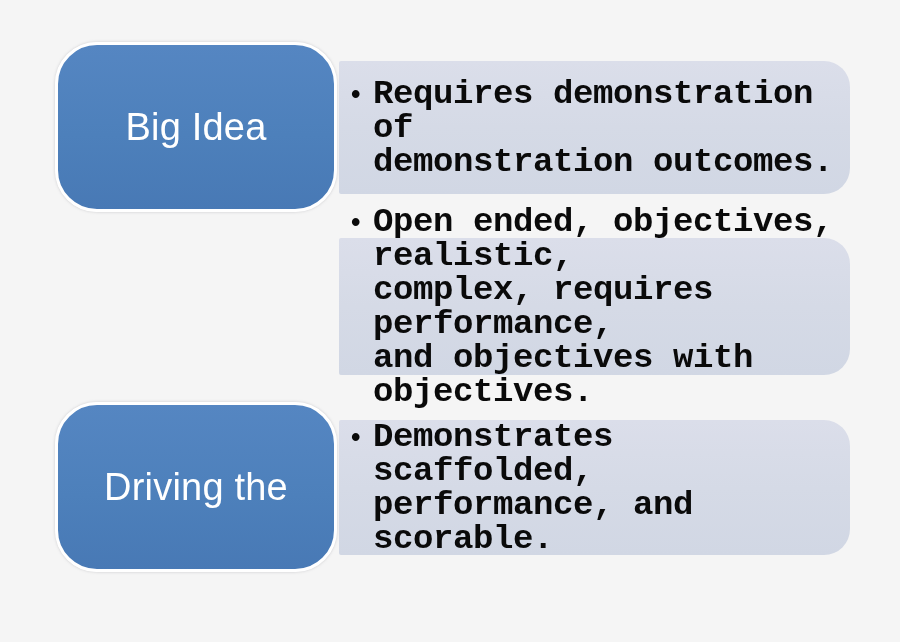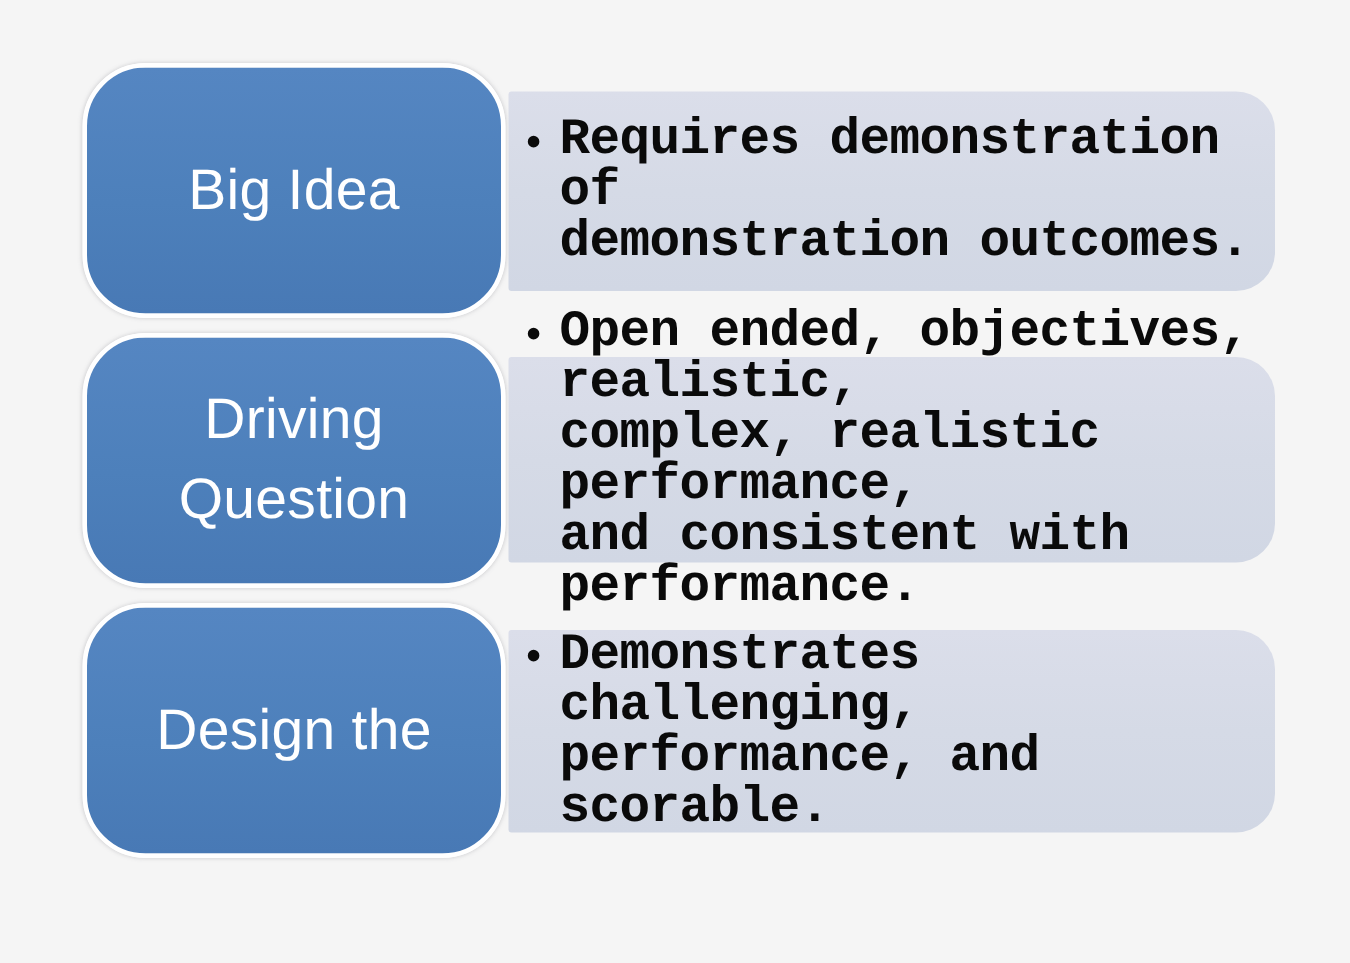--- a/index.html
+++ b/index.html
@@ -104,12 +104,6 @@
     </div>
   </div>
 
-  <div class="stage r2">
-    <div class="label">
-      <div>Driving</div>
-      <div>Question</div>
-    </div>
-  </div>
   <div class="panel r2">
     <div class="bullet-item">
       <span class="bullet">•</span>

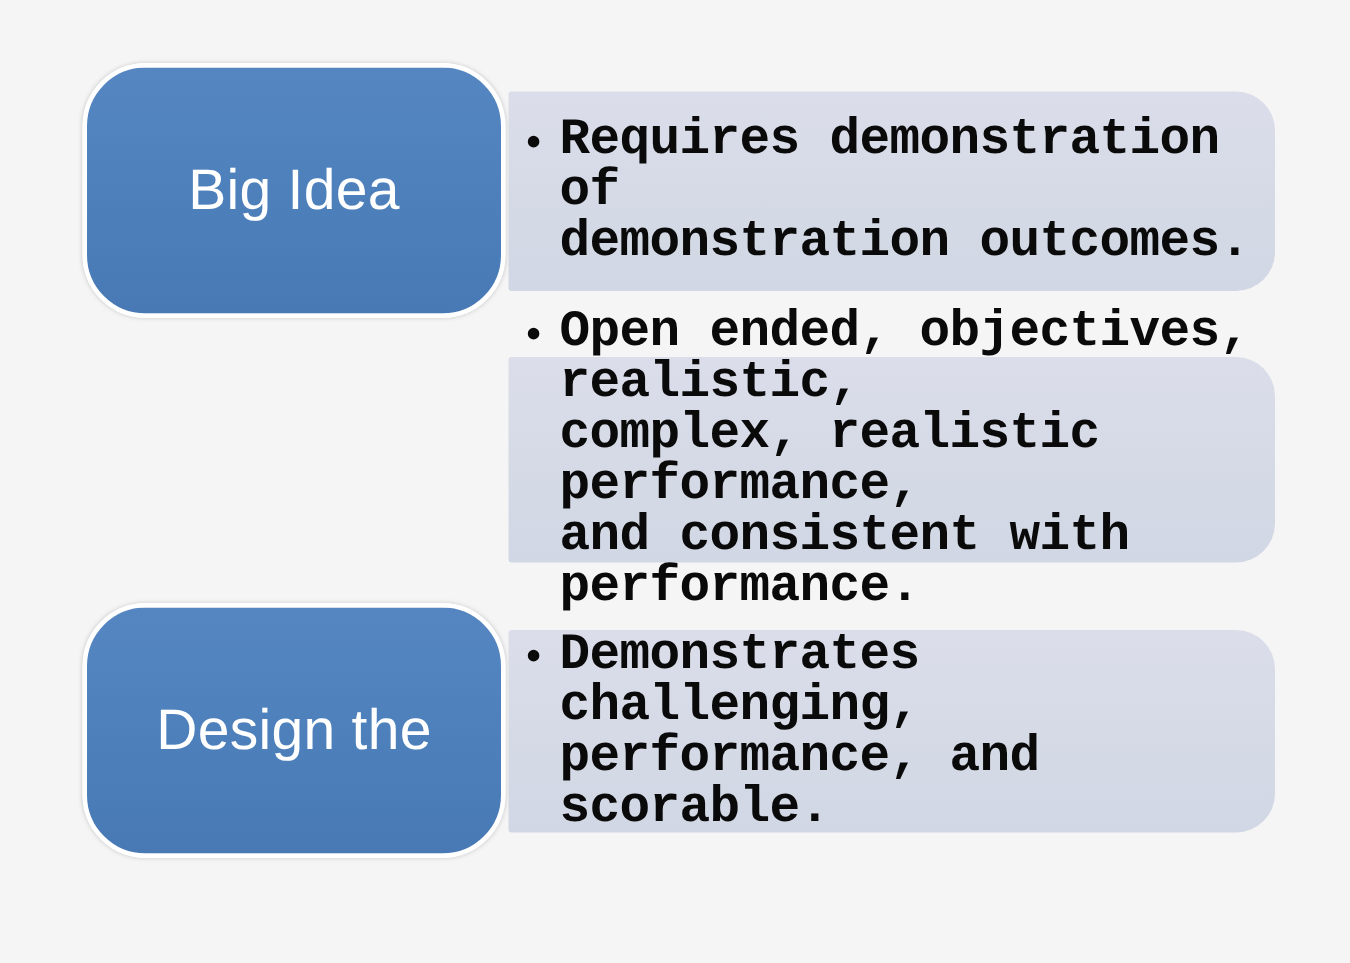--- a/index.html
+++ b/index.html
@@ -109,7 +109,7 @@
       <span class="bullet">•</span>
       <div class="lines">
         <div>Open ended, objectives, realistic,</div>
-        <div>complex, realistic performance,</div>
+        <div>complex, requires performance,</div>
         <div>and consistent with performance.</div>
       </div>
     </div>

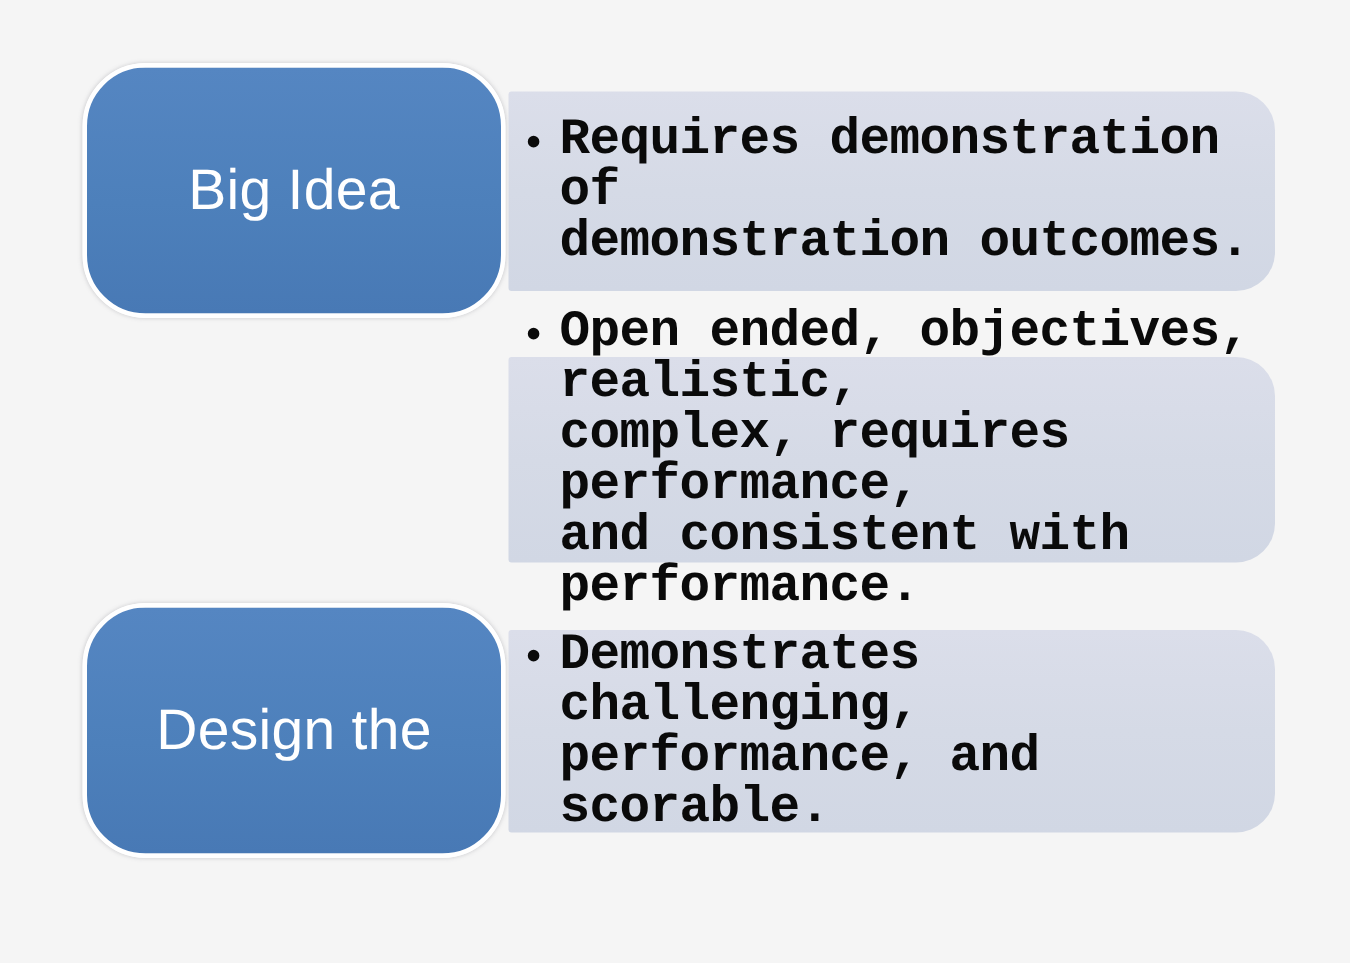--- a/index.html
+++ b/index.html
@@ -110,7 +110,7 @@
       <div class="lines">
         <div>Open ended, objectives, realistic,</div>
         <div>complex, requires performance,</div>
-        <div>and consistent with performance.</div>
+        <div>and objectives with objectives.</div>
       </div>
     </div>
   </div>

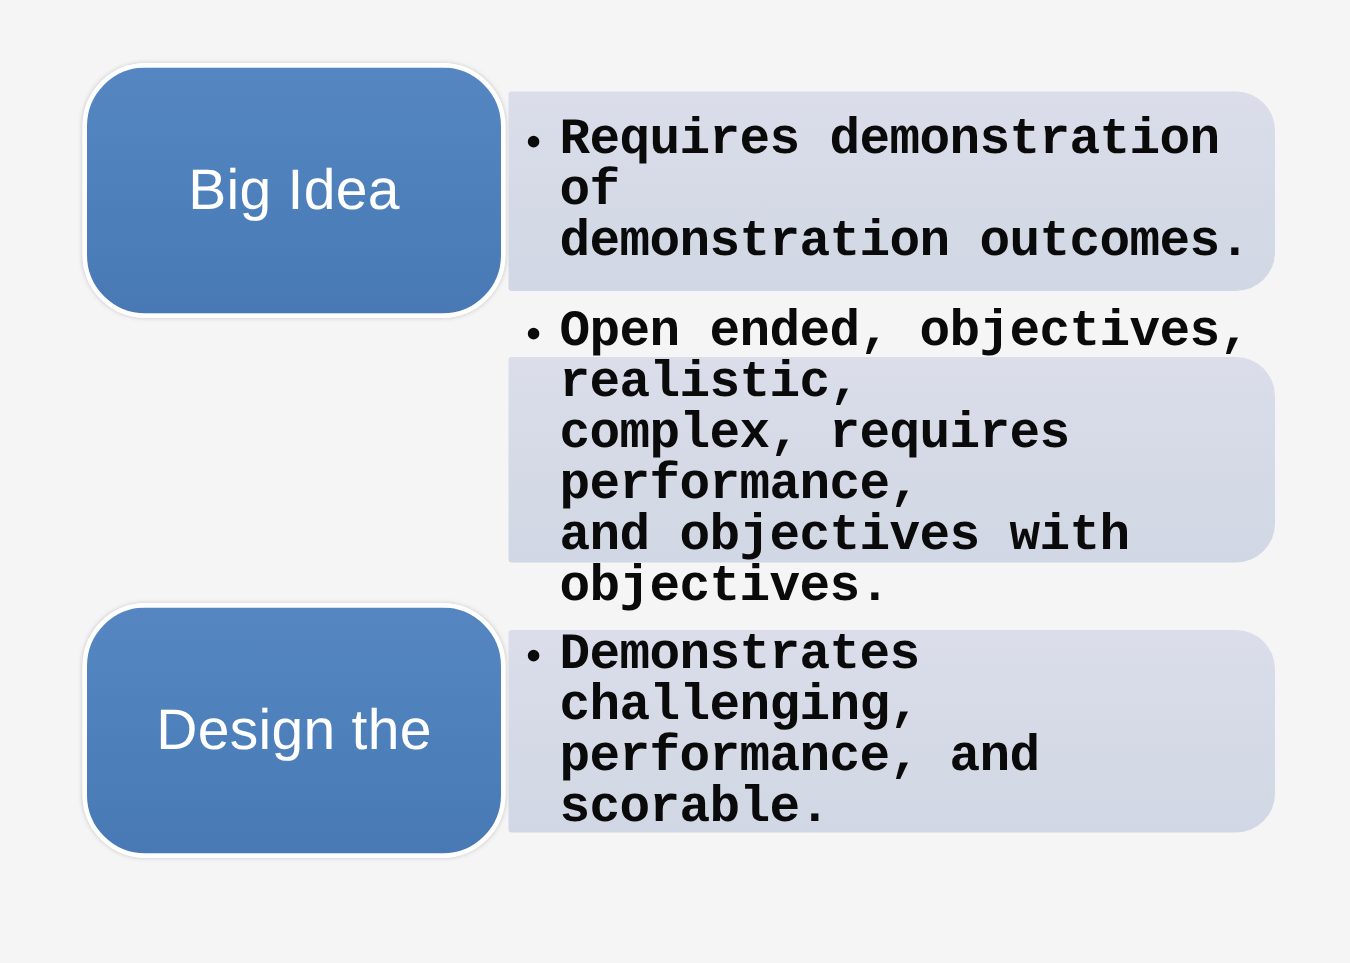--- a/index.html
+++ b/index.html
@@ -124,7 +124,7 @@
     <div class="bullet-item">
       <span class="bullet">•</span>
       <div class="lines">
-        <div>Demonstrates challenging,</div>
+        <div>Demonstrates scaffolded,</div>
         <div>performance, and scorable.</div>
       </div>
     </div>

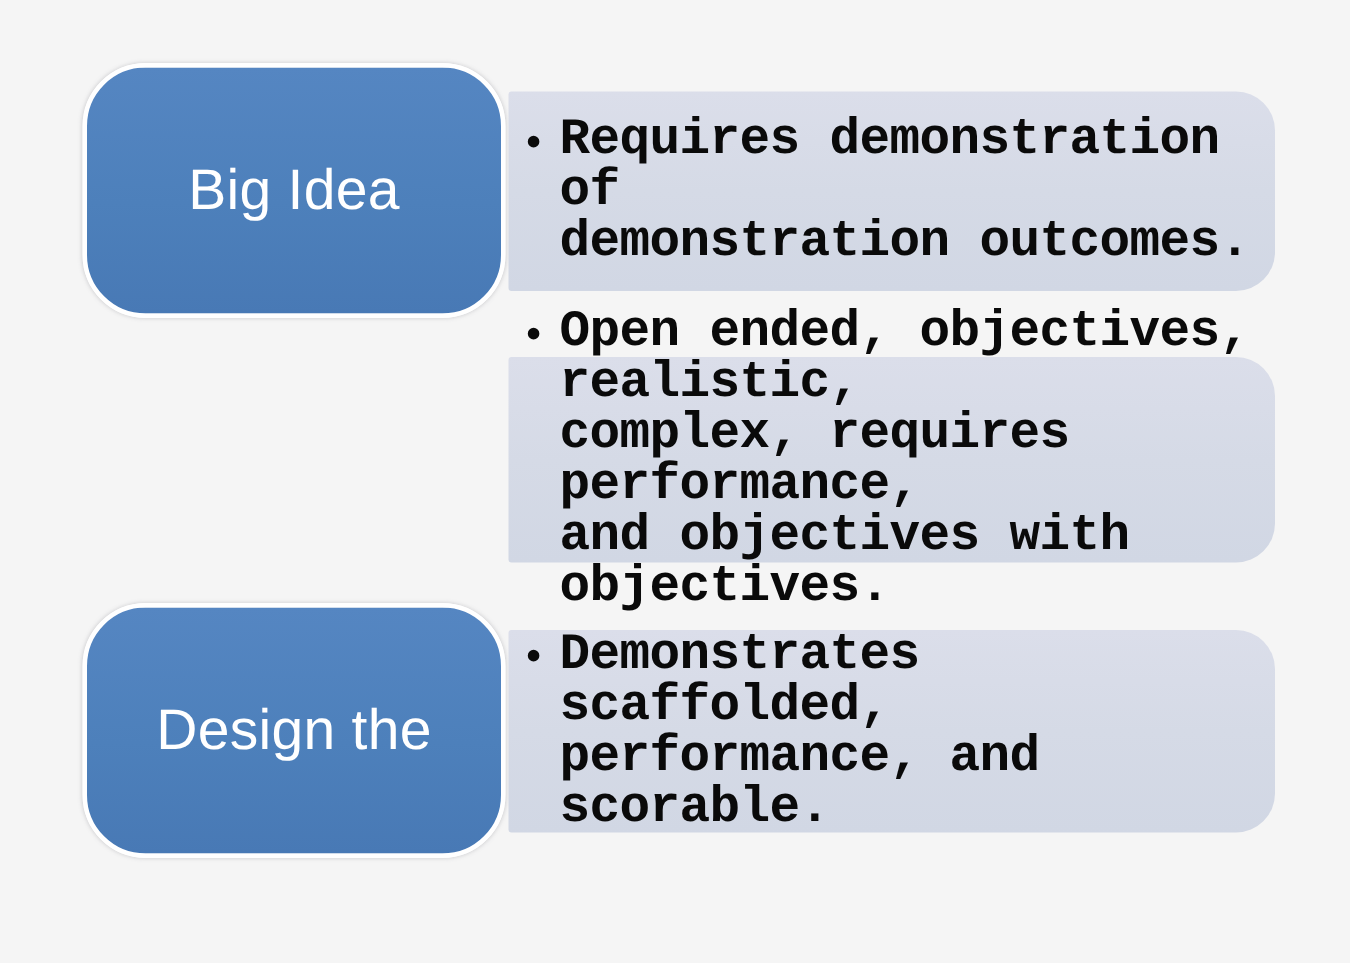--- a/index.html
+++ b/index.html
@@ -117,7 +117,7 @@
 
   <div class="stage r3">
     <div class="label">
-      <div>Design the</div>
+      <div>Driving the</div>
     </div>
   </div>
   <div class="panel r3">

